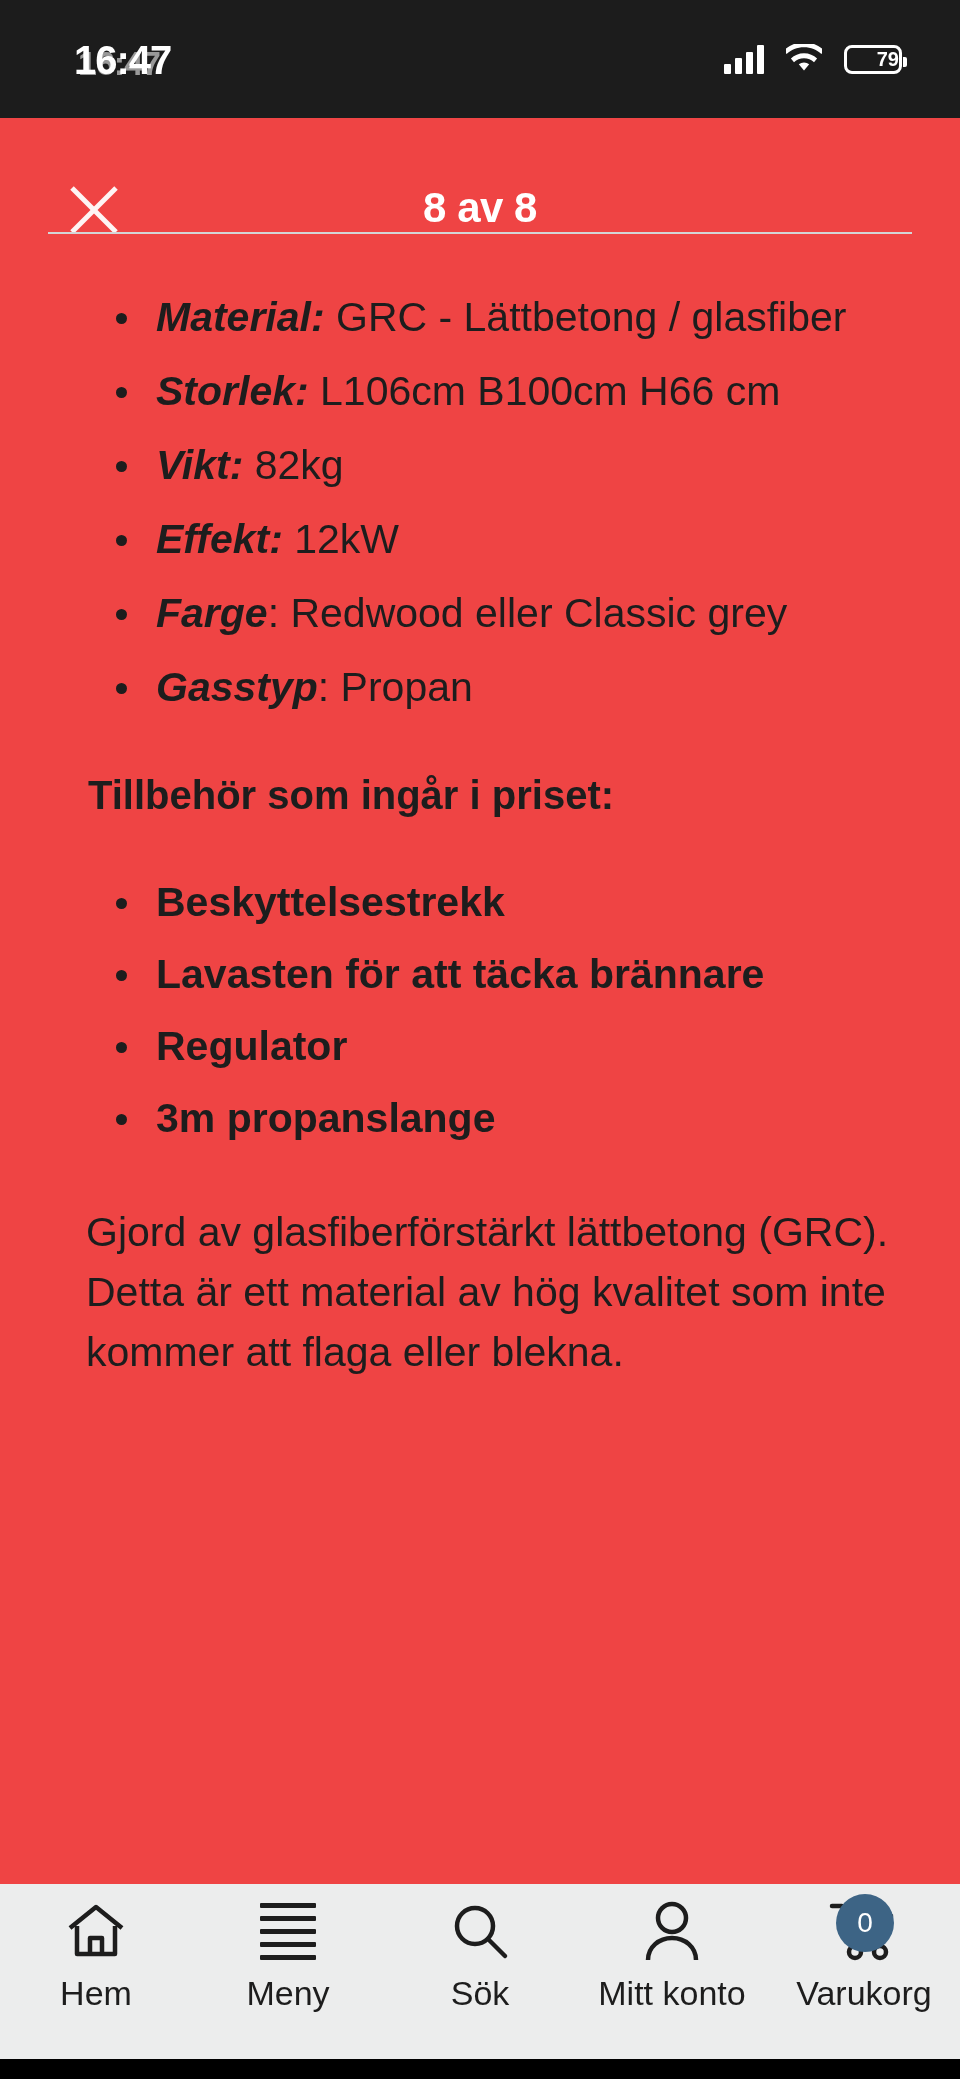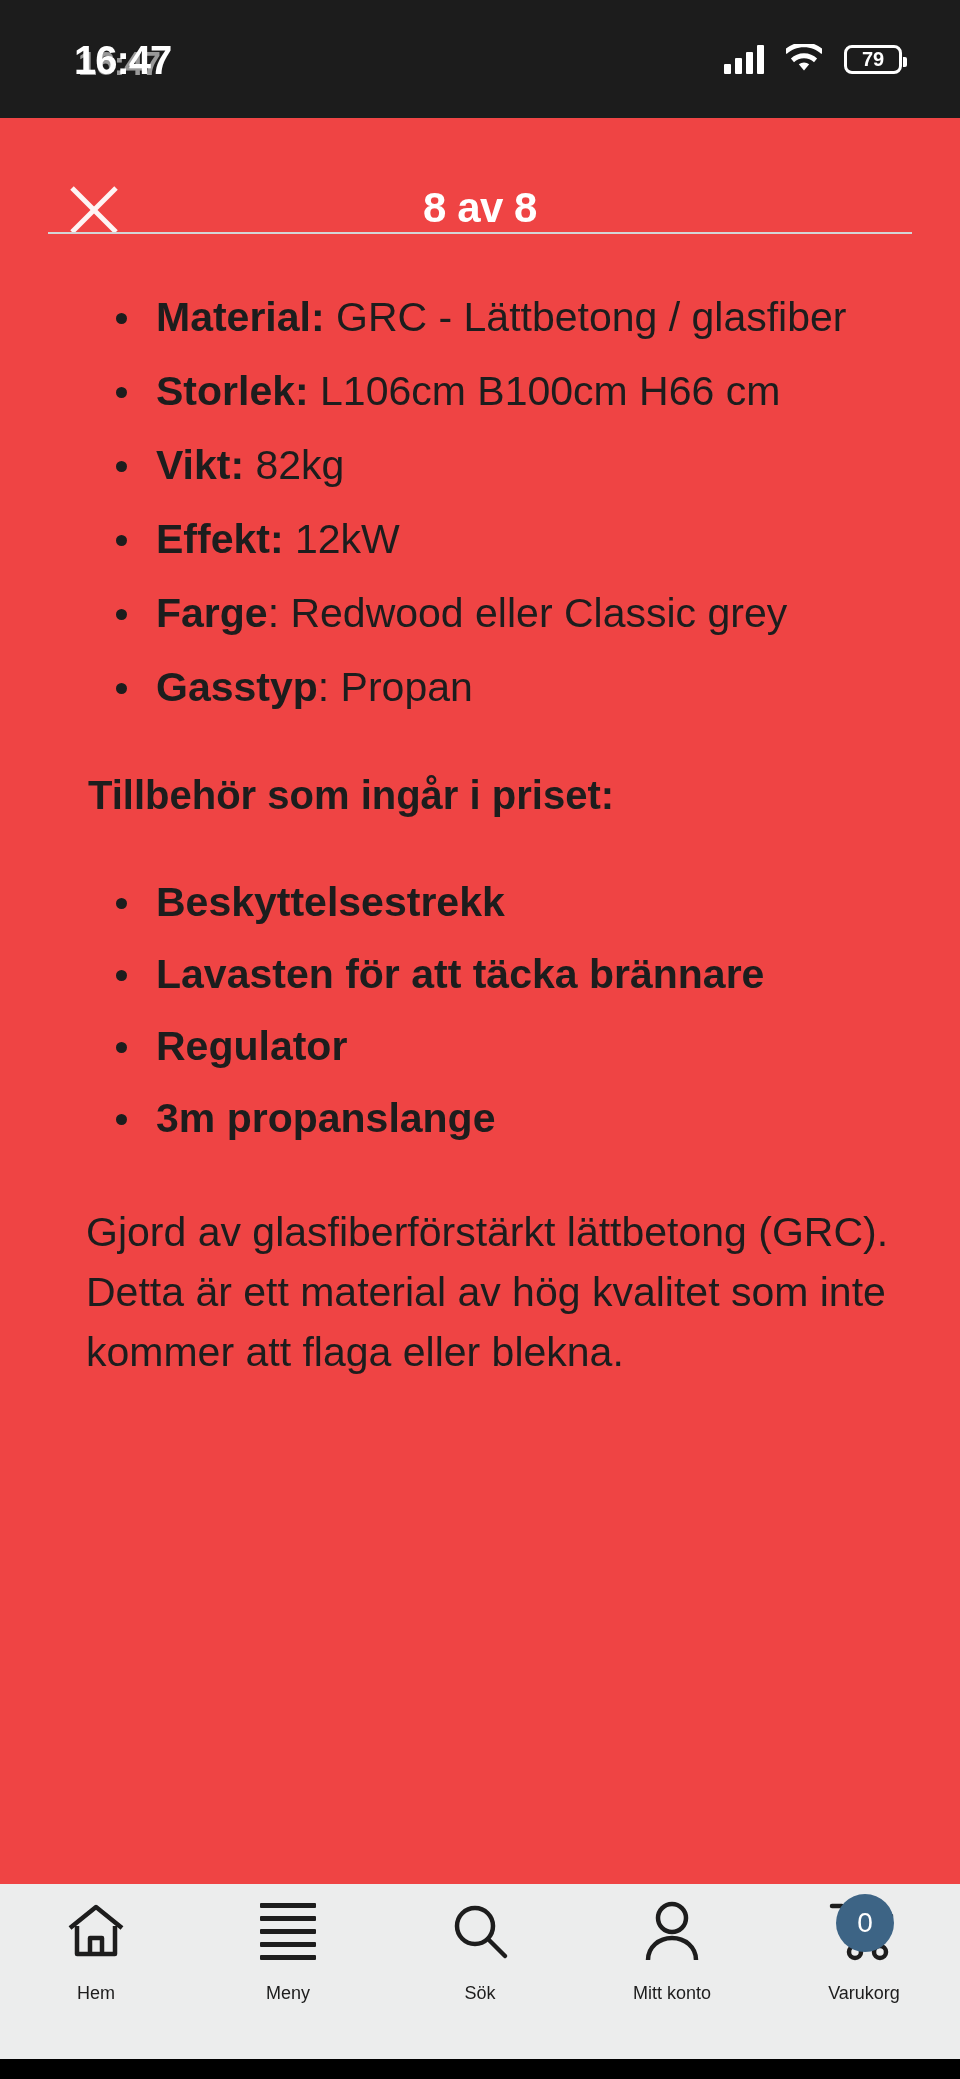--- a/index.html
+++ b/index.html
@@ -76,7 +76,7 @@
     position: relative;
     display: flex;
     align-items: center;
-    justify-content: center;
+    justify-content: flex-end;
   }
   .battery:after {
     content: "";

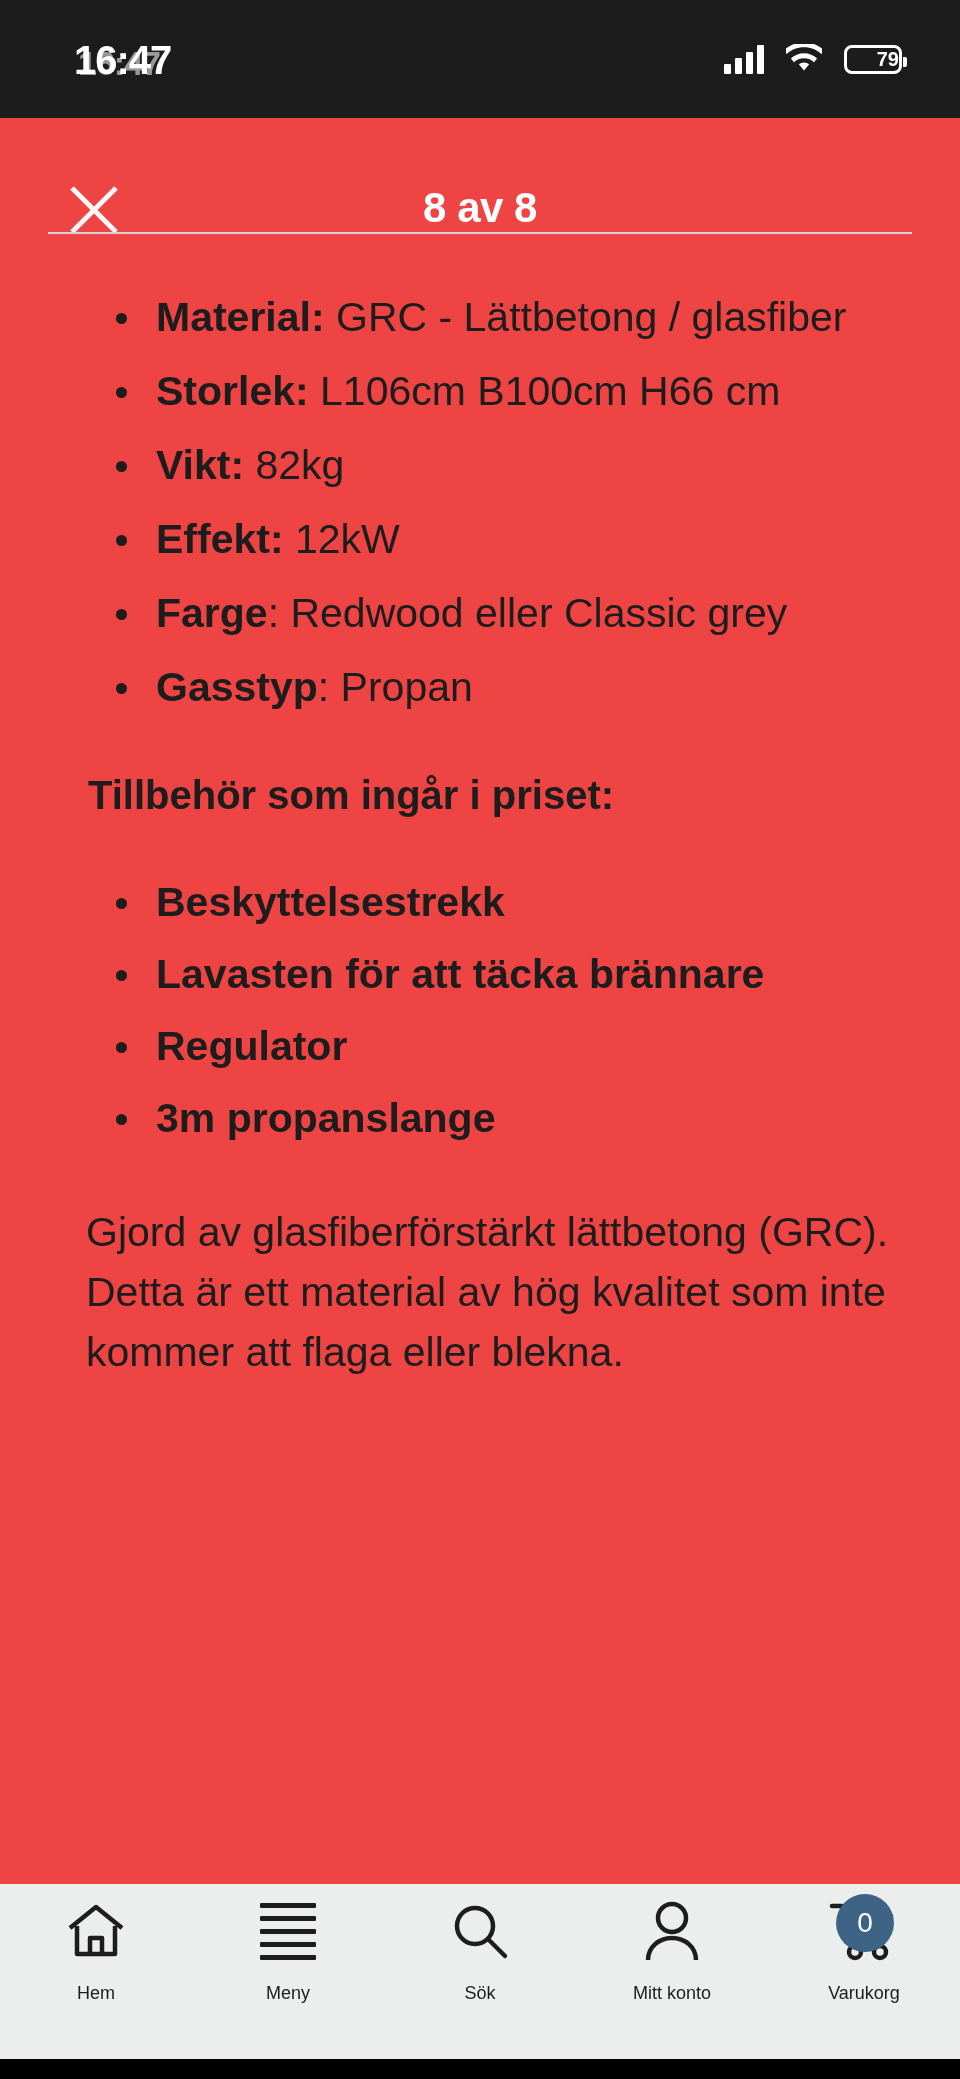--- a/index.html
+++ b/index.html
@@ -162,7 +162,7 @@
     border-radius: 50%;
     background: #1d1d1d;
   }
-  ul.spec li b { font-weight: 700; }
+  ul.spec li b { font-weight: 700; font-style: italic; }
 
   .section-heading {
     font-size: 40px;

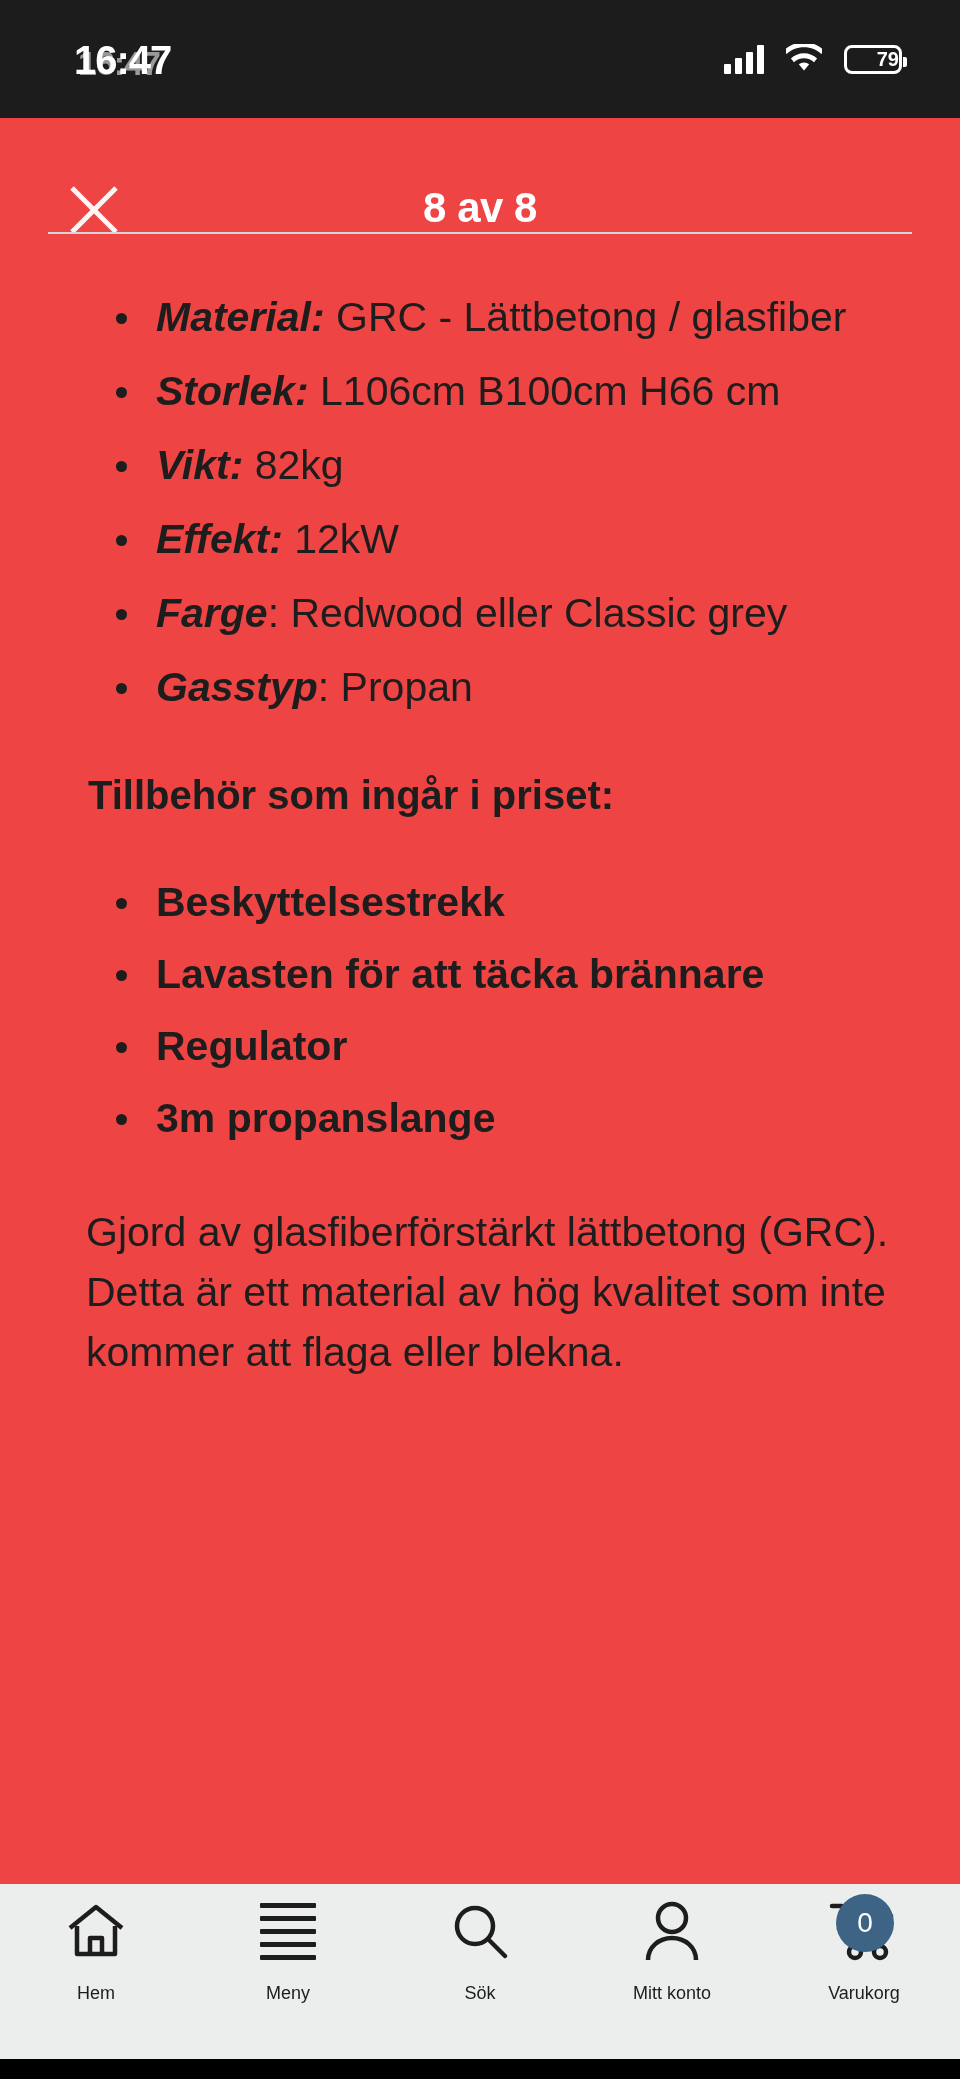--- a/index.html
+++ b/index.html
@@ -226,7 +226,7 @@
     position: relative;
   }
   .tab .label {
-    font-size: 18px;
+    font-size: 34px;
     line-height: 30px;
   }
   .hamburger { width: 56px; }

